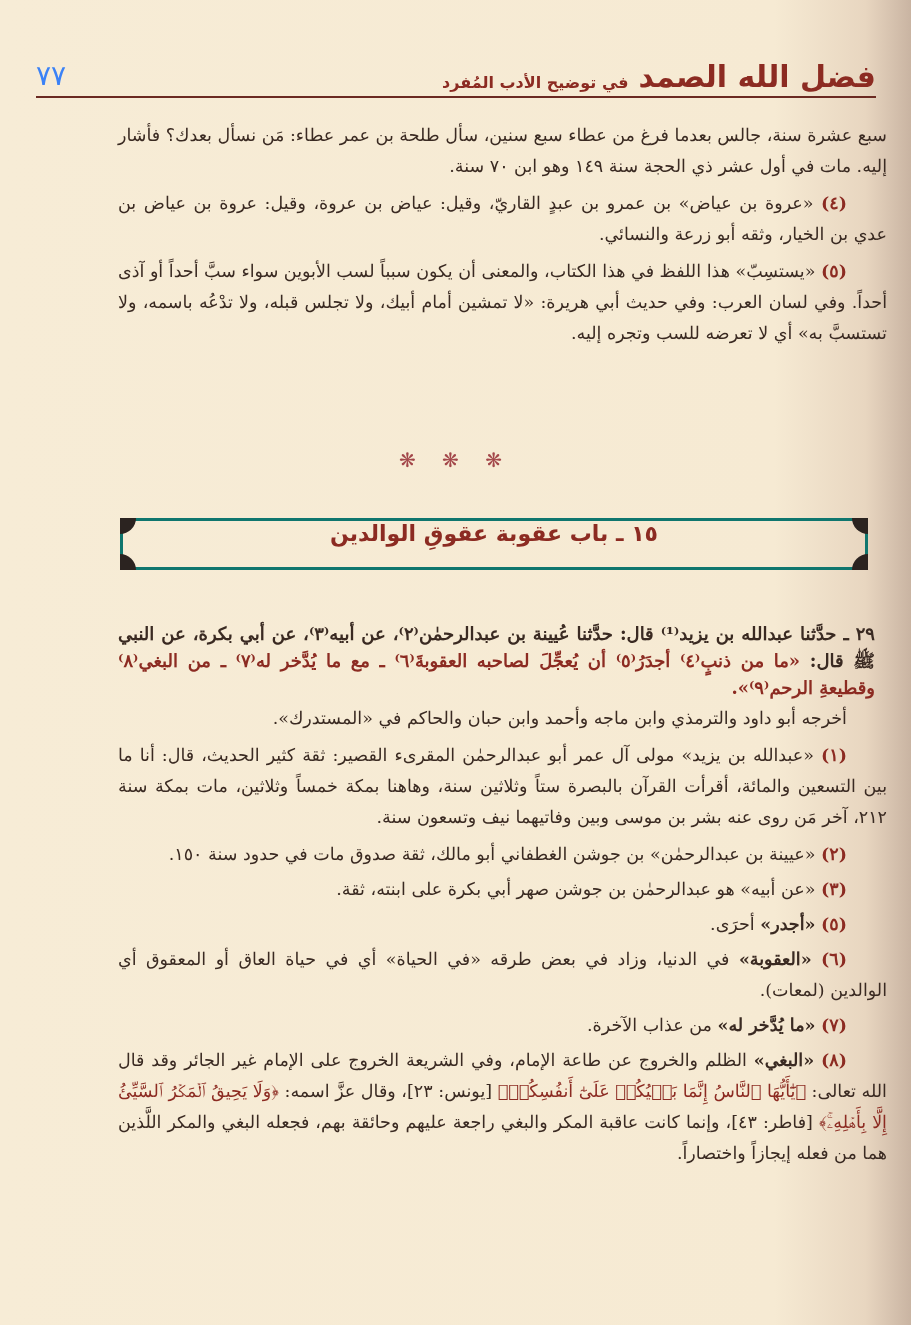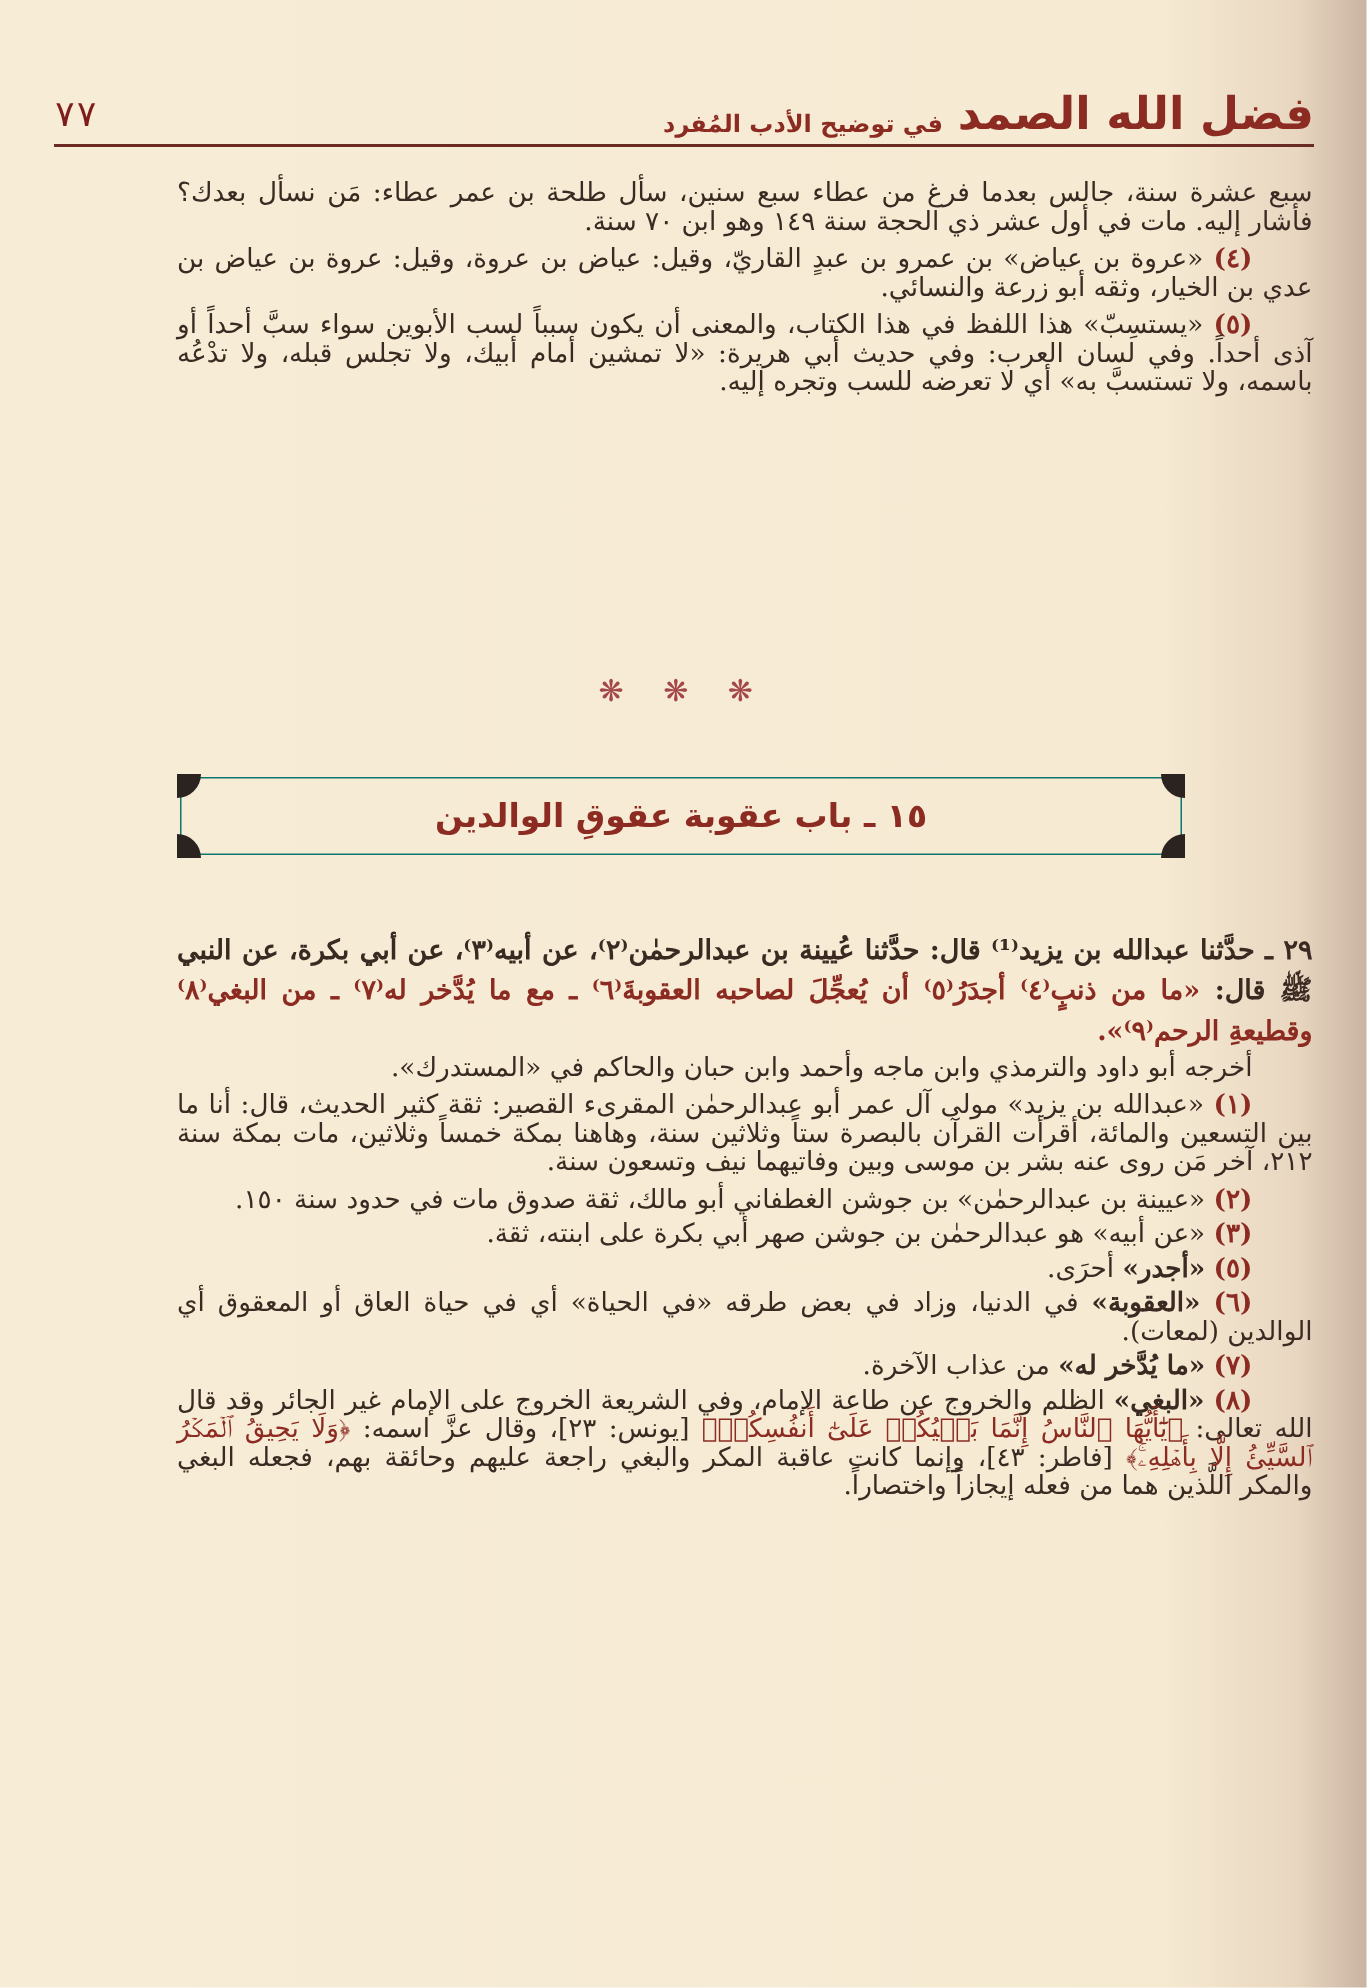--- a/index.html
+++ b/index.html
@@ -19,7 +19,7 @@
   .header-title { display: flex; align-items: flex-end; gap: 10px; padding-bottom: 2px; }
   .brand { font-family: "DejaVu Sans", sans-serif; font-weight: bold; font-size: 30px; color: #8c2b22; line-height: 34px; letter-spacing: -1px; }
   .subtitle { font-family: "DejaVu Sans", sans-serif; font-weight: bold; font-size: 16px; color: #8c2b22; line-height: 22px; }
-  .page-number { font-family: Liberation Mono, monospace; font-size: 24px; color: #7f1d1d; padding-bottom: 4px; direction: ltr; }
+  .page-number { font-family: Liberation Serif, serif; font-size: 28px; color: #3b82f6; padding-bottom: 4px; direction: ltr; }
 
   .body-text { position: absolute; left: 118px; right: 36px; font-size: 17.5px; line-height: 19px; text-align: justify; }
   .p { margin: 0; }

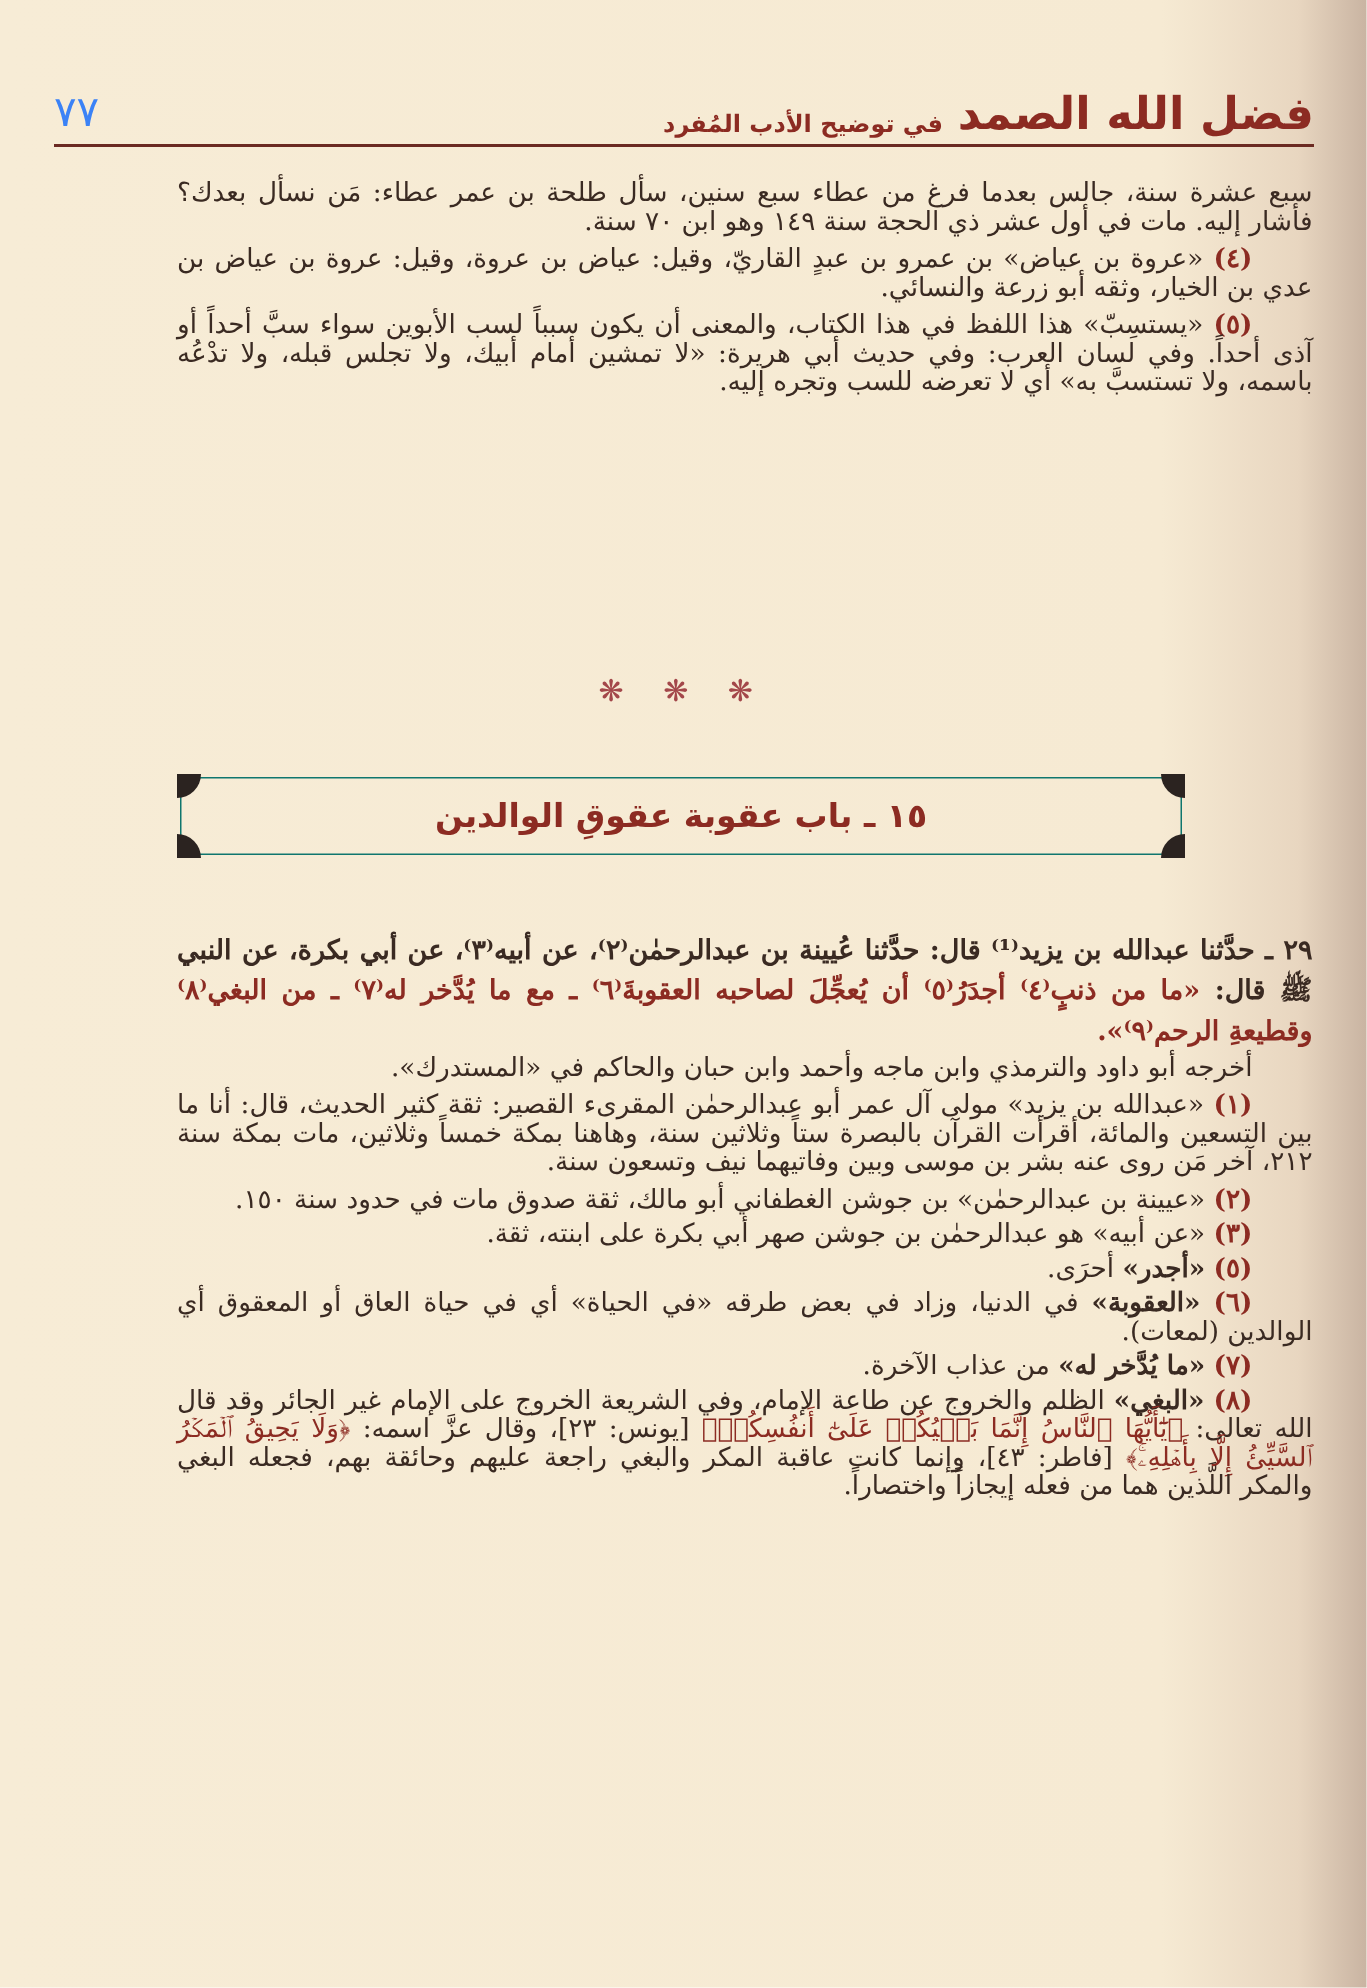--- a/index.html
+++ b/index.html
@@ -21,7 +21,7 @@
   .subtitle { font-family: "DejaVu Sans", sans-serif; font-weight: bold; font-size: 16px; color: #8c2b22; line-height: 22px; }
   .page-number { font-family: Liberation Serif, serif; font-size: 28px; color: #3b82f6; padding-bottom: 4px; direction: ltr; }
 
-  .body-text { position: absolute; left: 118px; right: 36px; font-size: 17.5px; line-height: 19px; text-align: justify; }
+  .body-text { position: absolute; left: 118px; right: 24px; font-size: 17.5px; line-height: 31px; text-align: justify; }
   .p { margin: 0; }
   .ind { text-indent: 40px; }
   .num { color: #8c2b22; font-weight: bold; }

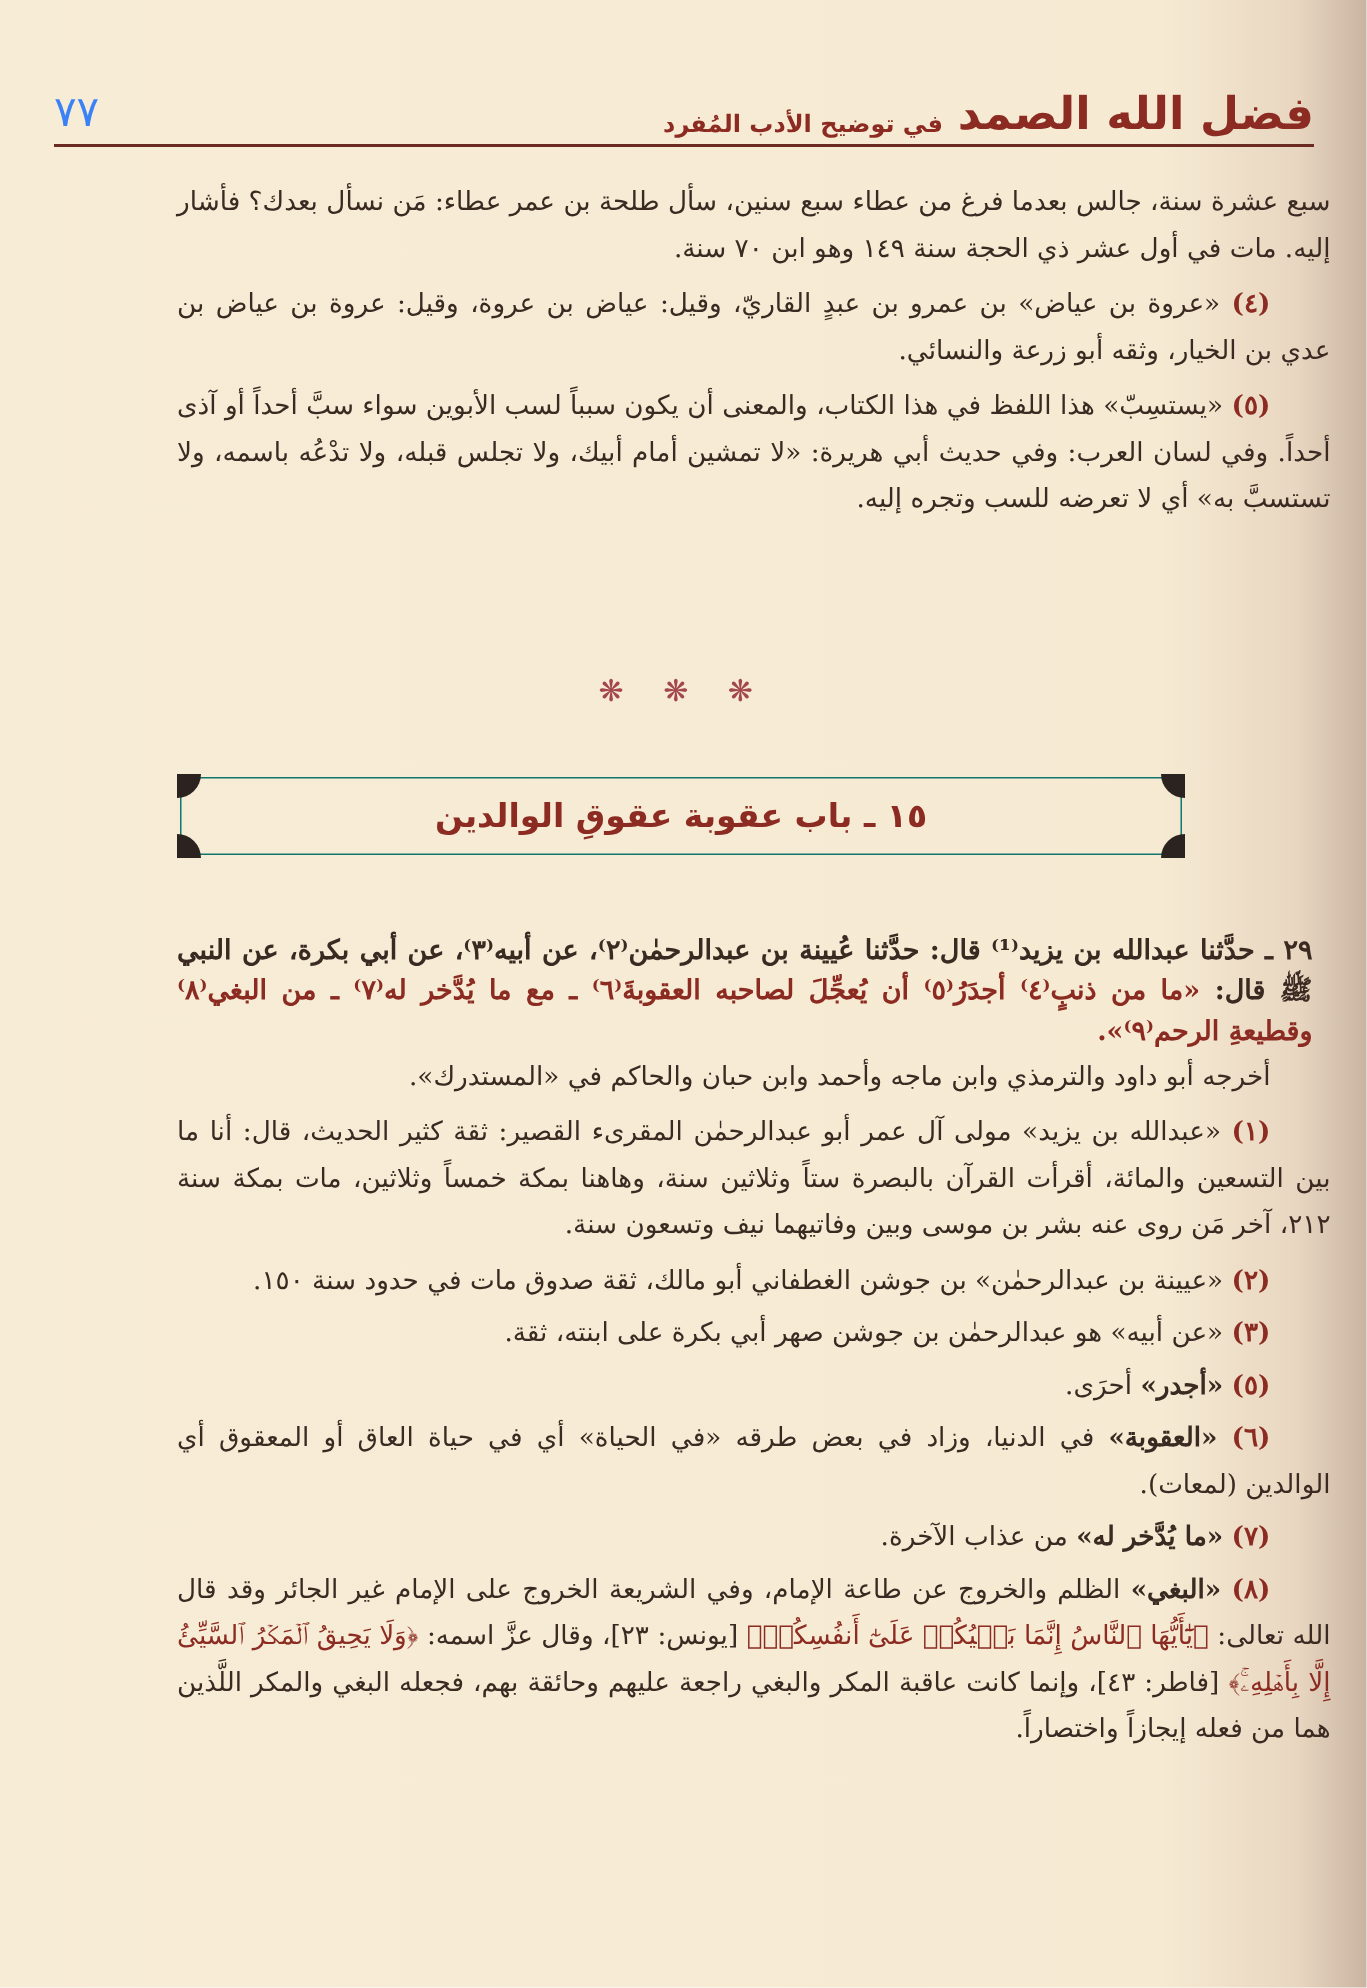--- a/index.html
+++ b/index.html
@@ -31,9 +31,9 @@
   .stars { position: absolute; top: 448px; left: 0; width: 911px; text-align: center; color: #a3474a; font-size: 20px; letter-spacing: 10px; direction: ltr; }
 
   .chapter-box {
-    position: absolute; top: 518px; left: 120px; width: 668px; height: 52px;
-    border: 1px solid #0f766e; box-sizing: border-box;
-    display: flex; align-items: center; justify-content: center;
+    position: absolute; top: 518px; left: 120px; width: 748px; height: 52px;
+    border: 3px solid #0f766e; box-sizing: border-box;
+    display: flex; justify-content: center;
   }
   .chapter-box .corner { position: absolute; width: 16px; height: 16px; background: #2b2320; }
   .corner.tl { left: -3px; top: -3px; border-bottom-right-radius: 16px; }

